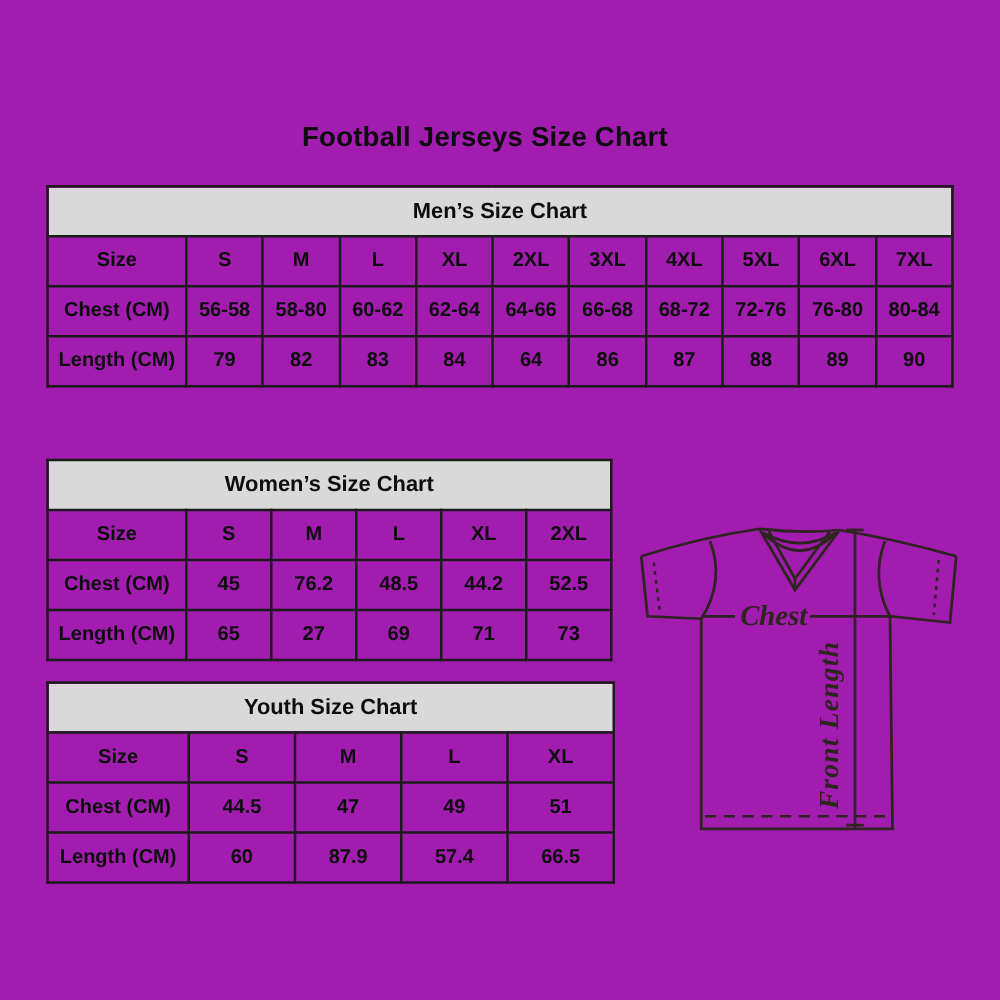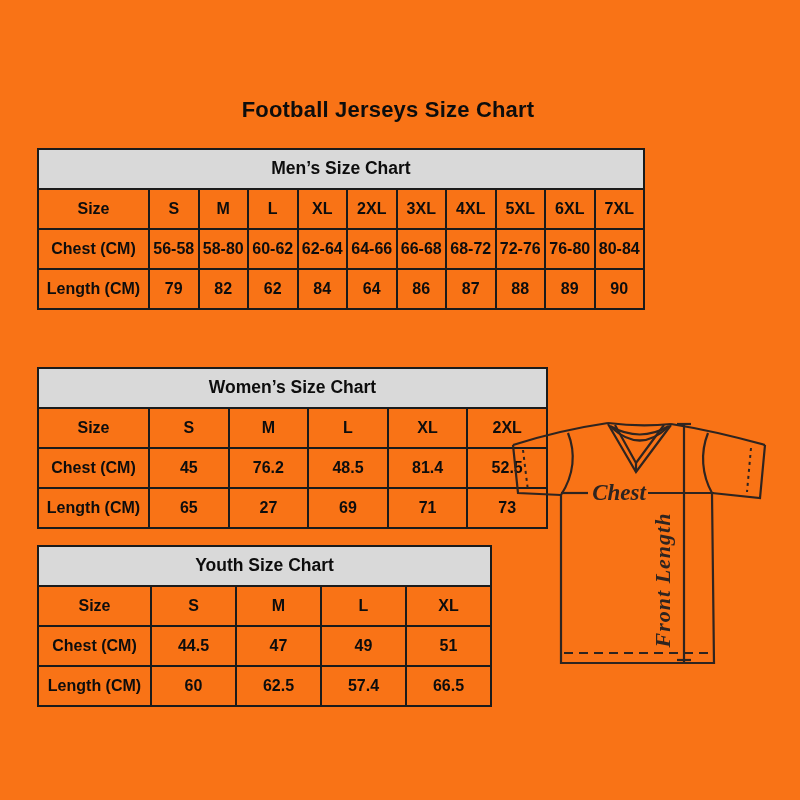--- a/index.html
+++ b/index.html
@@ -3,7 +3,7 @@
 <meta charset="utf-8">
 <style>
   html,body{margin:0;padding:0;background:#ffffff;}
-  .page{position:relative;width:800px;height:800px;background:#f97316;overflow:hidden;
+  .page{position:relative;width:800px;height:800px;background:#a21caf;overflow:hidden;
         font-family:"Liberation Sans", sans-serif;}
   .title{position:absolute;top:97px;left:0;width:776px;text-align:center;
          font-size:22px;font-weight:bold;color:#0d0d0d;letter-spacing:0.2px;}

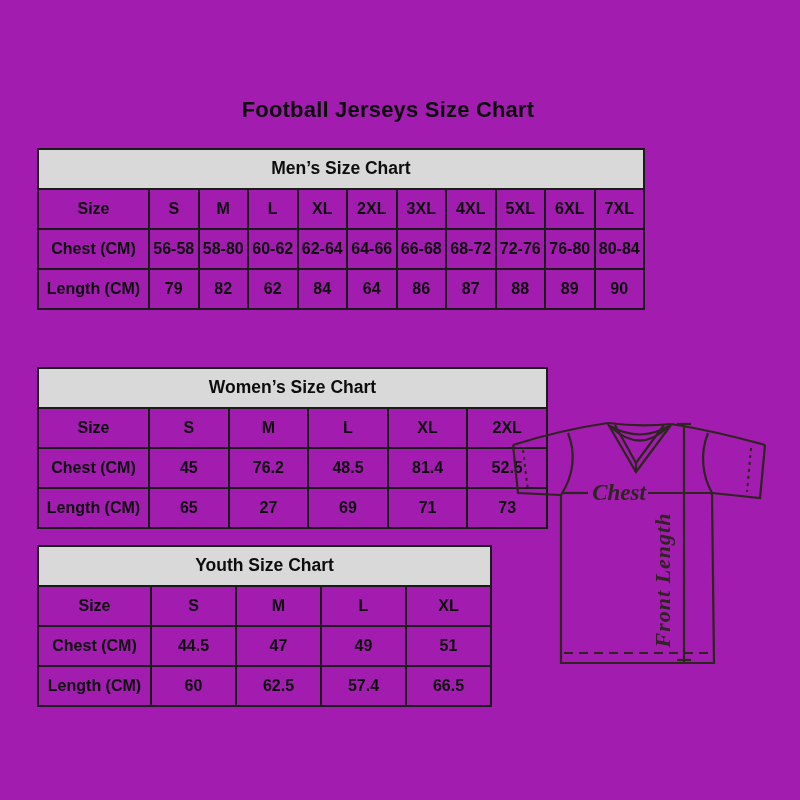--- a/index.html
+++ b/index.html
@@ -8,7 +8,7 @@
   .title{position:absolute;top:97px;left:0;width:776px;text-align:center;
          font-size:22px;font-weight:bold;color:#0d0d0d;letter-spacing:0.2px;}
   .tbl-wrap{position:absolute;}
-  .tbl-wrap.mens{left:37px;top:148px;width:608px;}
+  .tbl-wrap.mens{left:37px;top:148px;width:726px;}
   .tbl-wrap.womens{left:37px;top:367px;width:511px;}
   .tbl-wrap.youth{left:37px;top:545px;width:455px;}
   table.size-table{border-collapse:collapse;table-layout:fixed;width:100%;}

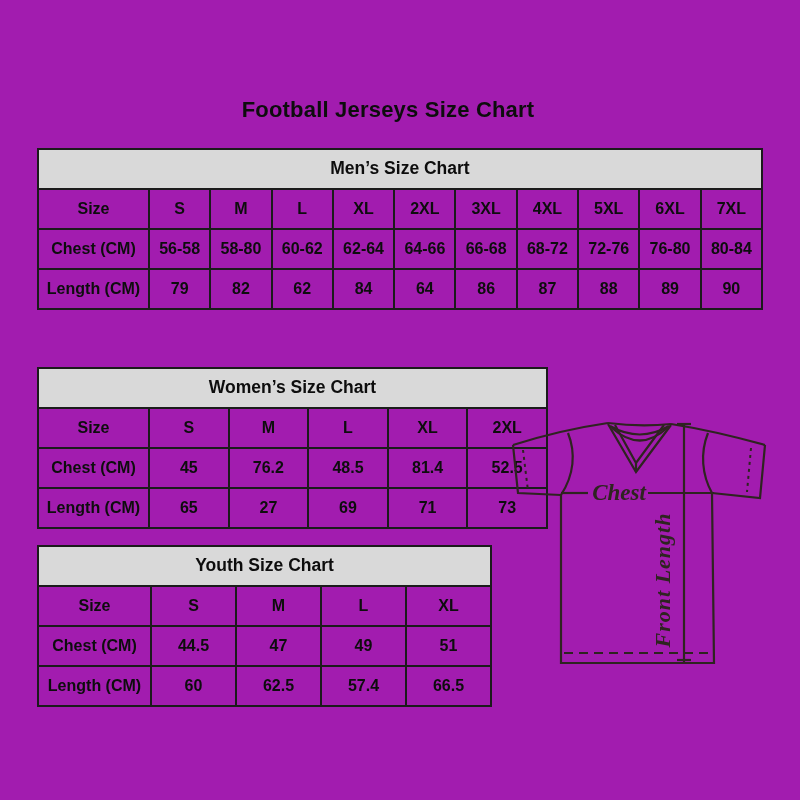--- a/index.html
+++ b/index.html
@@ -82,7 +82,7 @@
             <td>Length (CM)</td>
             <td>79</td>
             <td>82</td>
-            <td>62</td>
+            <td>83</td>
             <td>84</td>
             <td>64</td>
             <td>86</td>

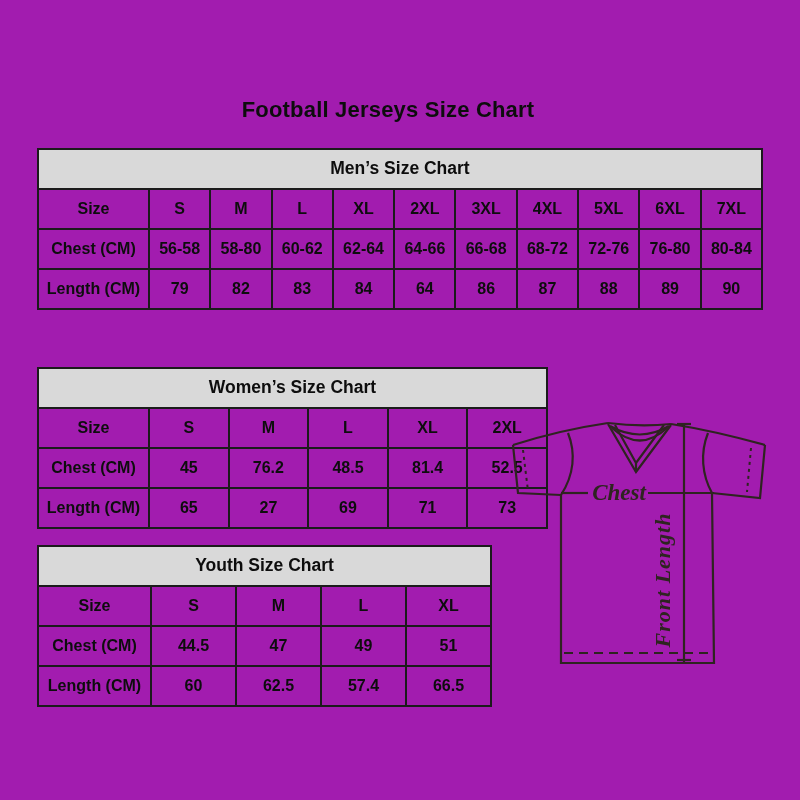--- a/index.html
+++ b/index.html
@@ -9,7 +9,7 @@
          font-size:22px;font-weight:bold;color:#0d0d0d;letter-spacing:0.2px;}
   .tbl-wrap{position:absolute;}
   .tbl-wrap.mens{left:37px;top:148px;width:726px;}
-  .tbl-wrap.womens{left:37px;top:367px;width:511px;}
+  .tbl-wrap.womens{left:37px;top:367px;width:453px;}
   .tbl-wrap.youth{left:37px;top:545px;width:455px;}
   table.size-table{border-collapse:collapse;table-layout:fixed;width:100%;}
   table.size-table td,table.size-table th{

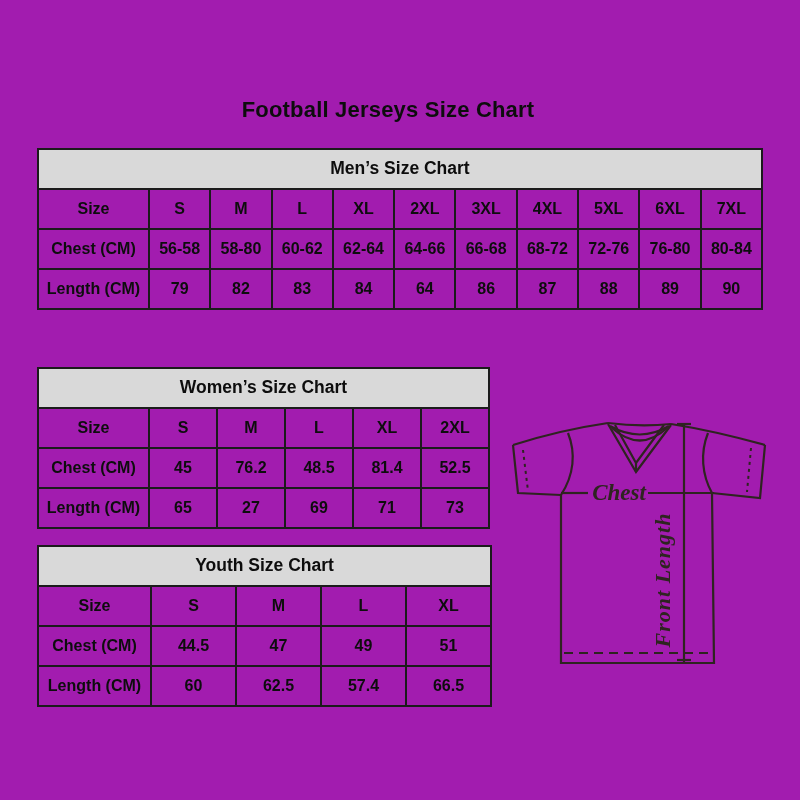--- a/index.html
+++ b/index.html
@@ -121,7 +121,7 @@
             <td>45</td>
             <td>76.2</td>
             <td>48.5</td>
-            <td>81.4</td>
+            <td>44.2</td>
             <td>52.5</td>
           </tr>
           <tr>

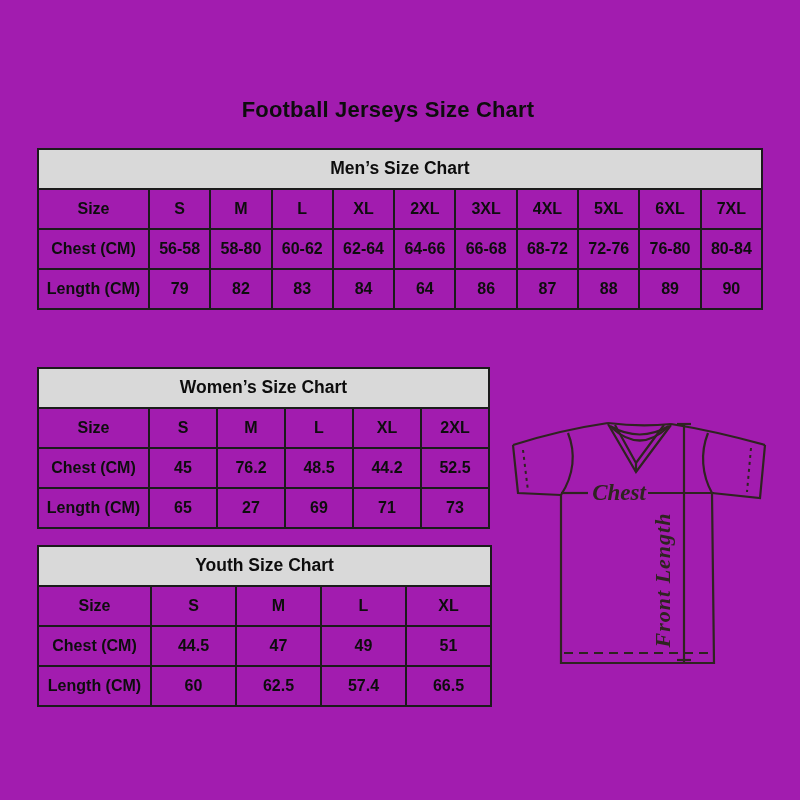--- a/index.html
+++ b/index.html
@@ -165,7 +165,7 @@
           <tr>
             <td>Length (CM)</td>
             <td>60</td>
-            <td>62.5</td>
+            <td>87.9</td>
             <td>57.4</td>
             <td>66.5</td>
           </tr>

